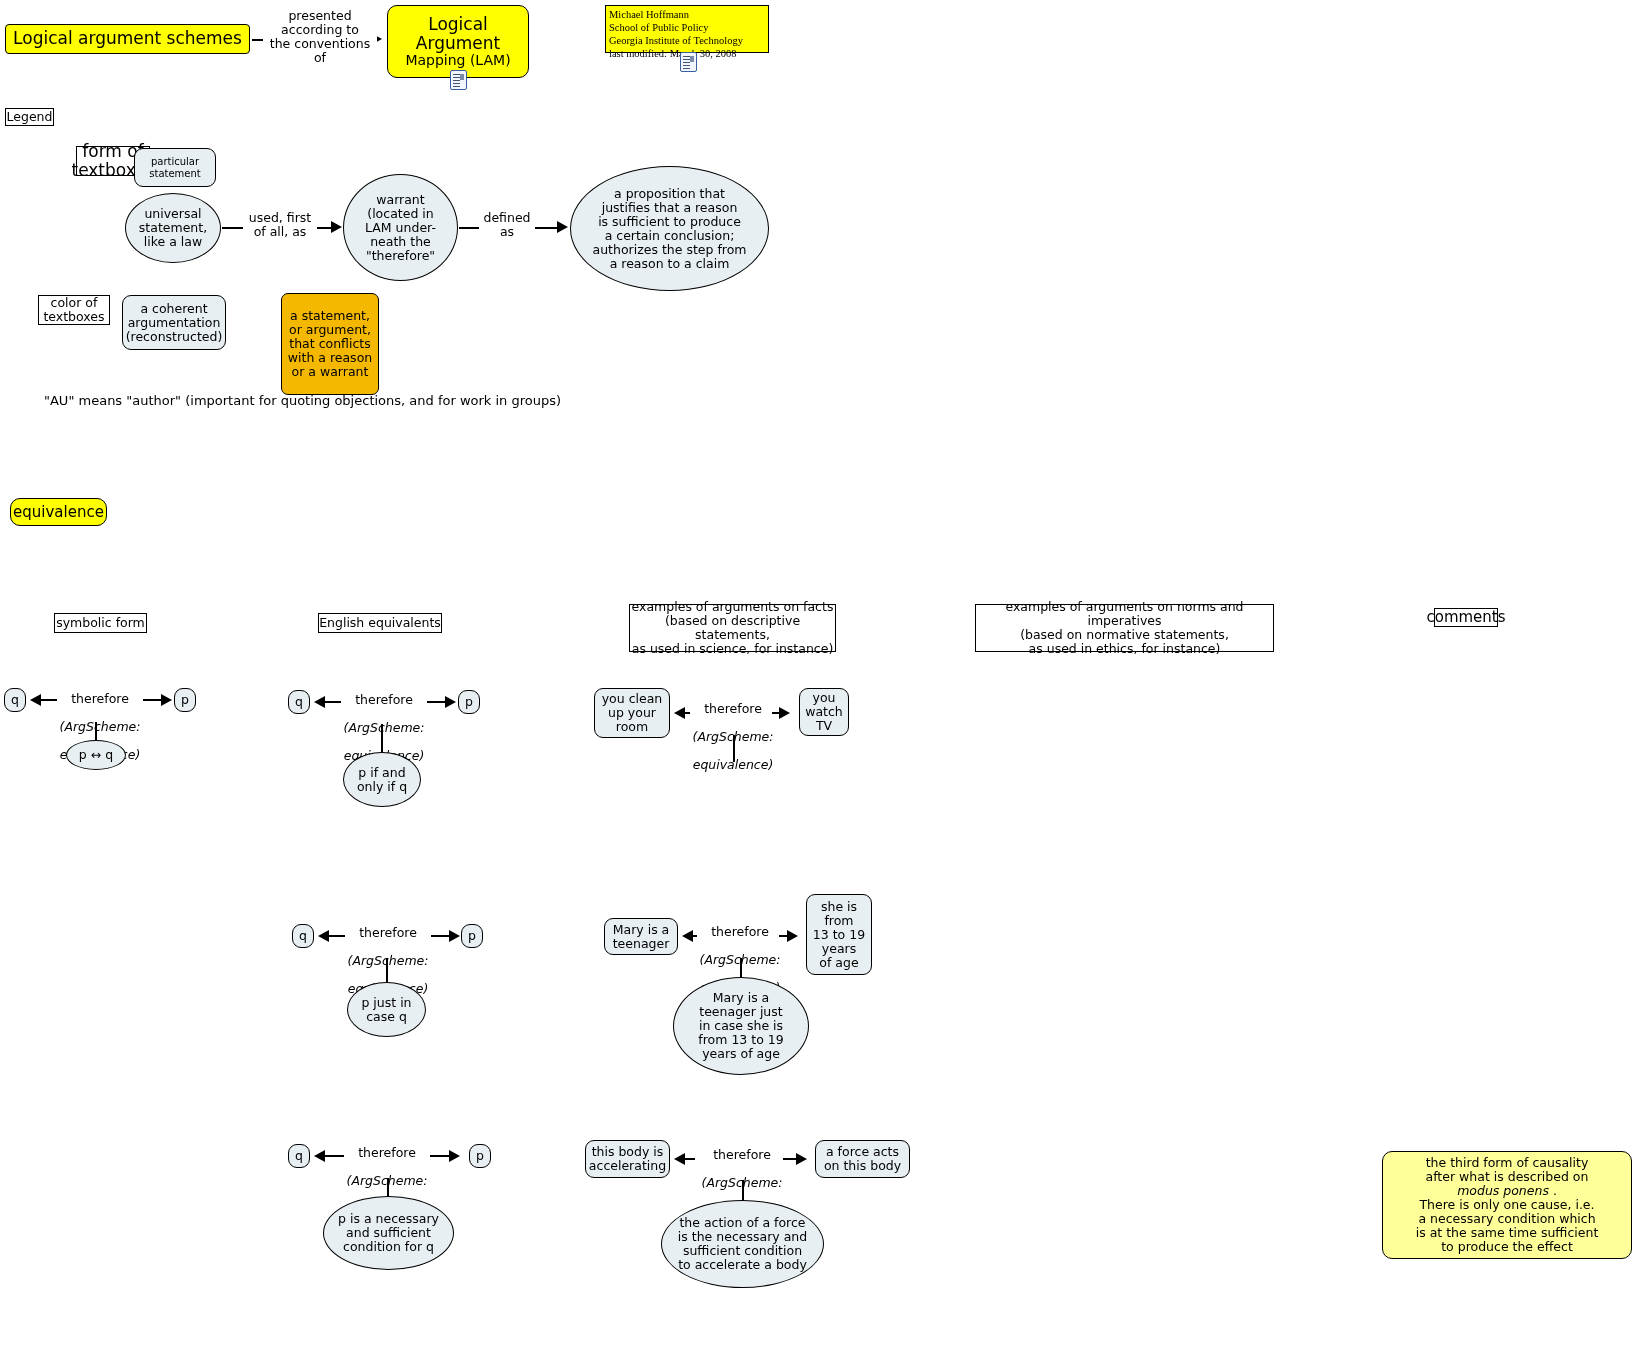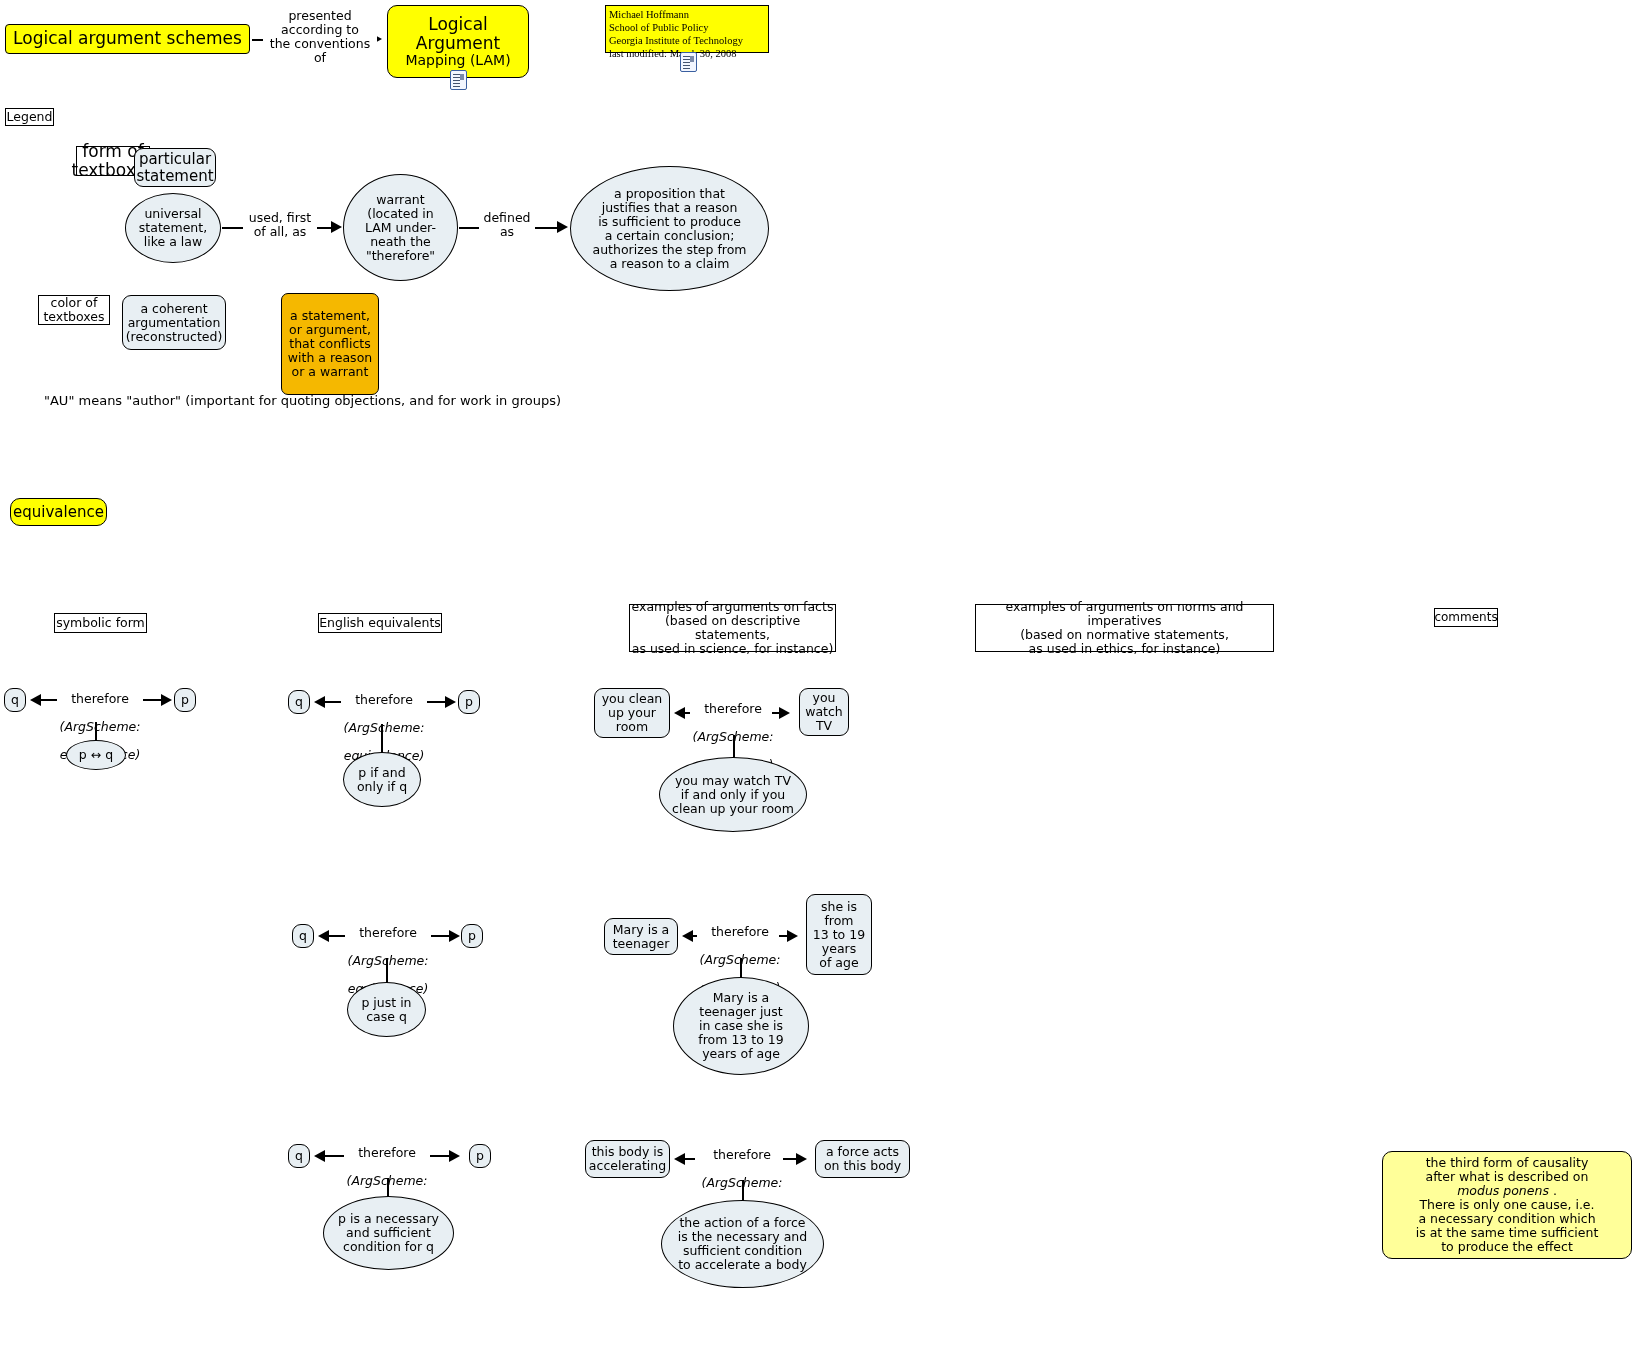--- a/index.html
+++ b/index.html
@@ -153,7 +153,7 @@
 textboxes</span>
   </div>
 
-  <div class="node rbox" style="left:134px; top:148px; width:82px; height:39px; font-size:15px;">
+  <div class="node rbox" style="left:134px; top:148px; width:82px; height:39px; font-size:10px;">
     <span class="lbl" style="position:static;">particular
 statement</span>
   </div>

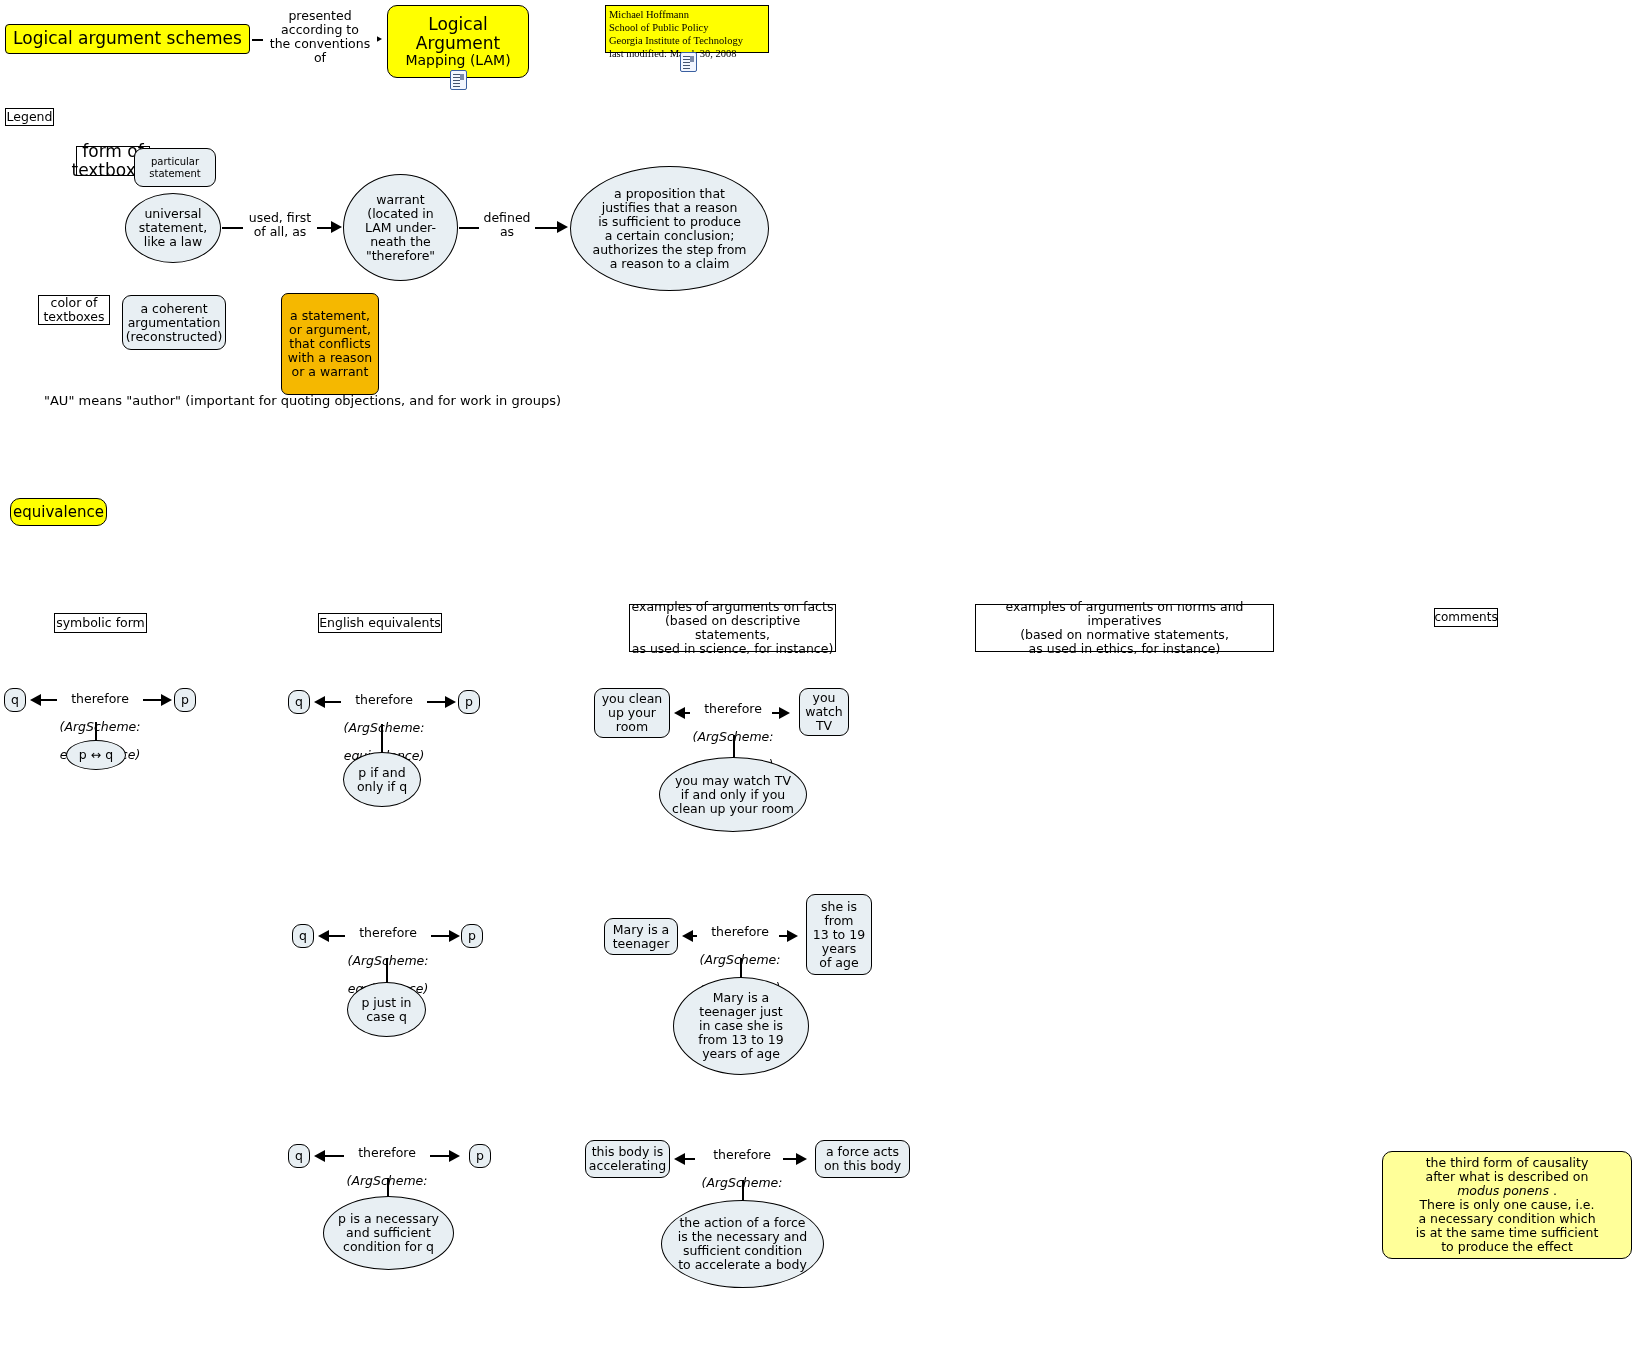--- a/index.html
+++ b/index.html
@@ -236,7 +236,7 @@
 as used in ethics, for instance)</span>
   </div>
 
-  <div class="node plainbox" style="left:1434px; top:608px; width:64px; height:19px; font-size:12px;">
+  <div class="node plainbox" style="left:1434px; top:608px; width:64px; height:19px; font-size:15px;">
     <span>comments</span>
   </div>
 

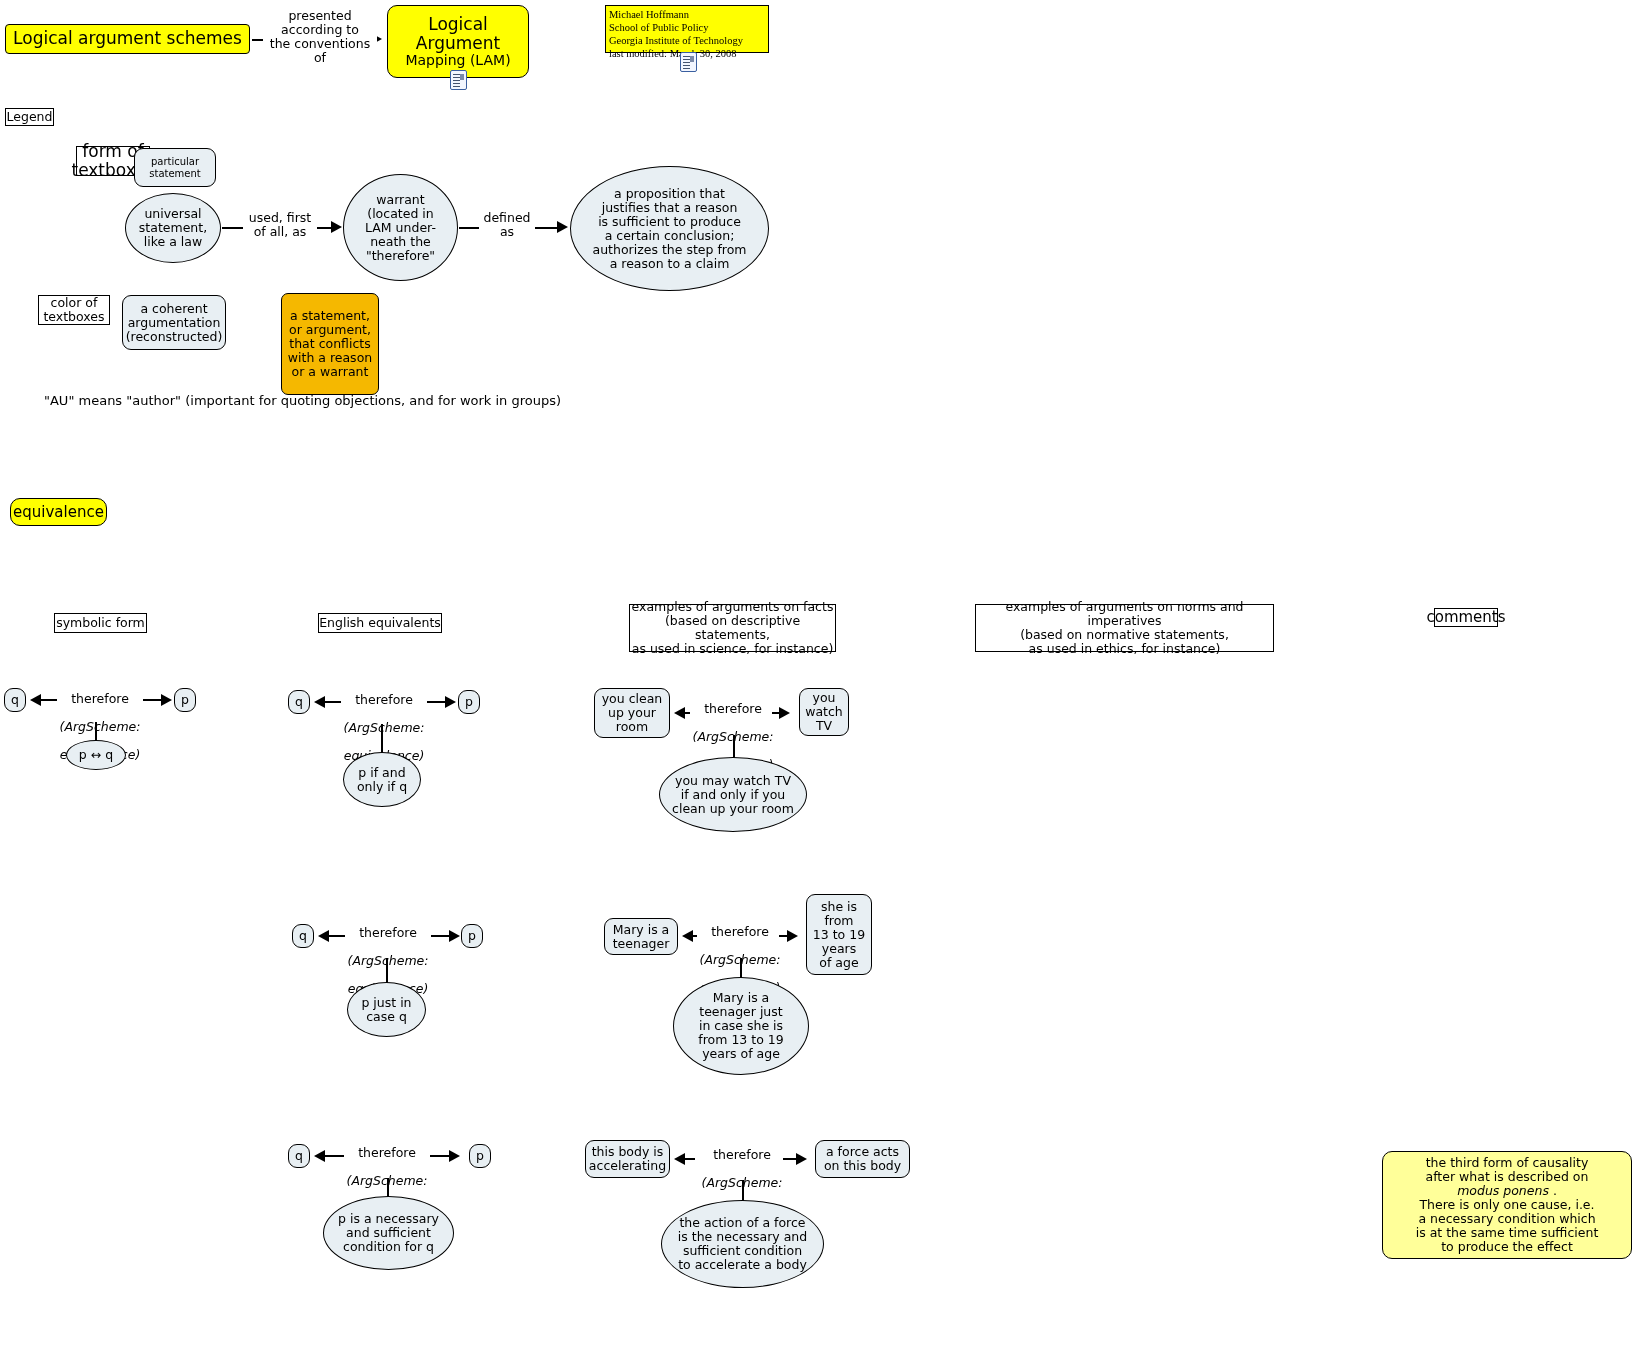--- a/index.html
+++ b/index.html
@@ -301,11 +301,6 @@
 TV</span>
   </div>
   <div class="line vline" style="left:733px; top:735px; height:27px;"></div>
-  <div class="node ellipse" style="left:659px; top:757px; width:148px; height:75px; font-size:12.5px;">
-    <span class="lbl" style="position:static;">you may watch TV
-if and only if you
-clean up your room</span>
-  </div>
 
   <div class="node rbox" style="left:292px; top:924px; width:22px; height:24px; font-size:12.5px;">
     <span>q</span>

